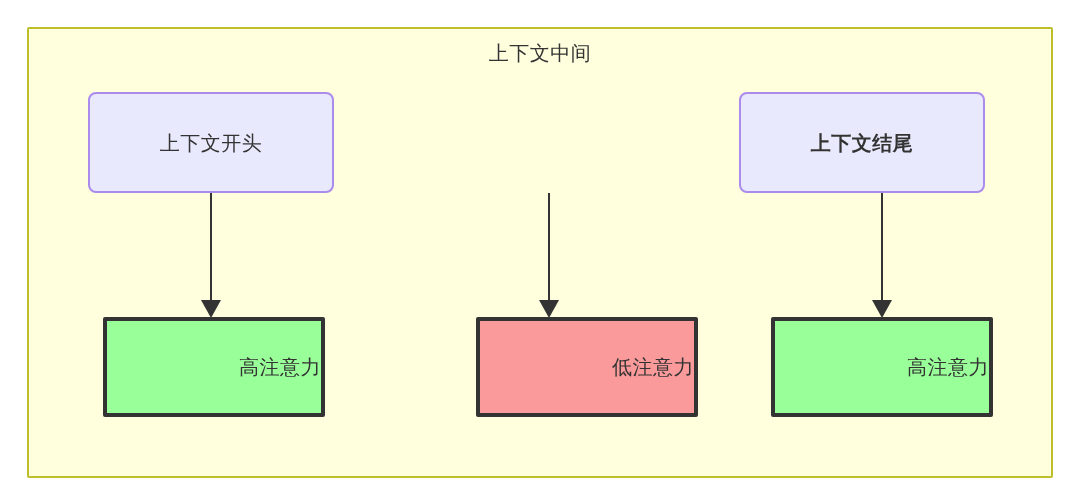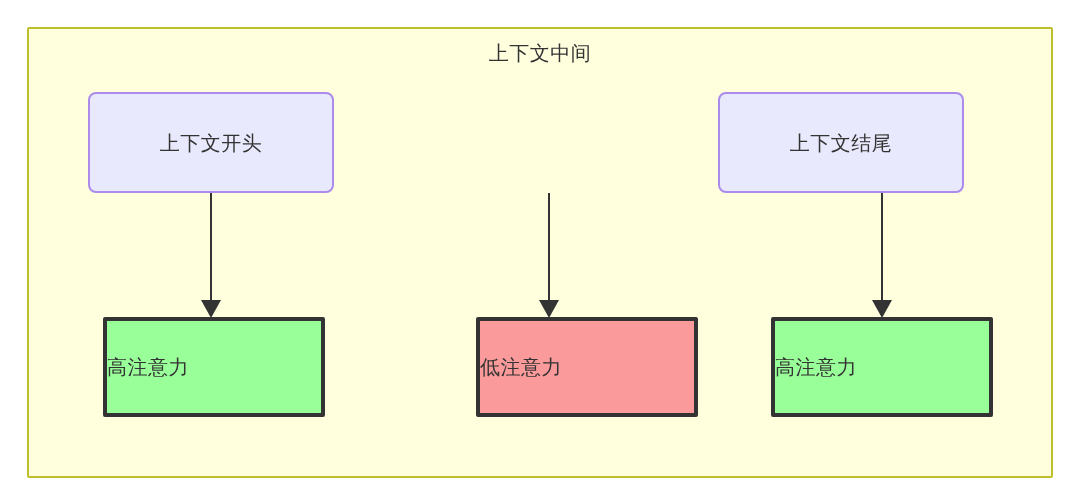--- a/index.html
+++ b/index.html
@@ -70,7 +70,7 @@
 
   .node-top.col1 { left: 88px;  top: 92px; }
   .node-top.col2 { left: 428px; top: 92px; }
-  .node-top.col3 { left: 718px; top: 92px; }
+  .node-top.col3 { left: 739px; top: 92px; font-weight: bold; }
 
   
   .node-bottom {

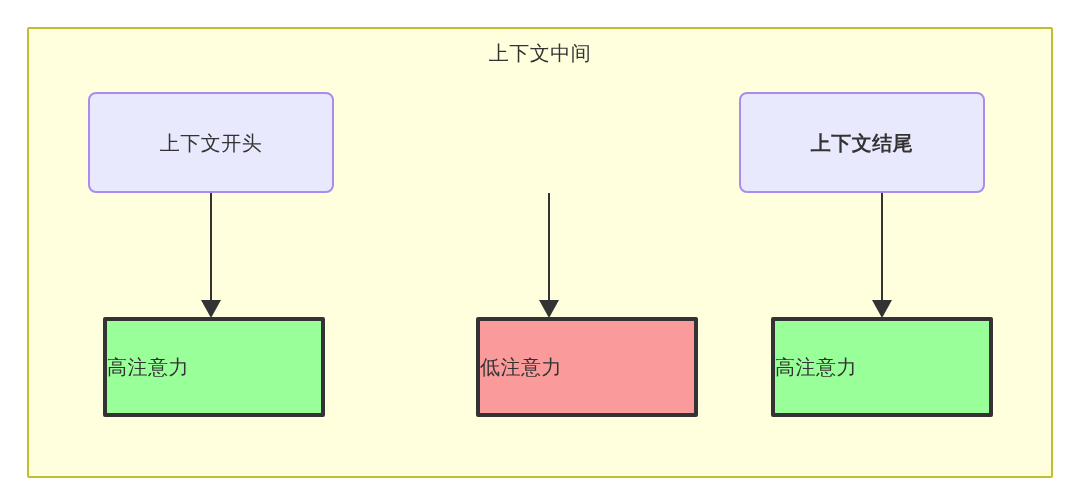--- a/index.html
+++ b/index.html
@@ -82,7 +82,7 @@
     border-radius: 2px;
     display: flex;
     align-items: center;
-    justify-content: flex-start;
+    justify-content: flex-end;
   }
   .node-bottom .node-label {
     font-size: 20px;

